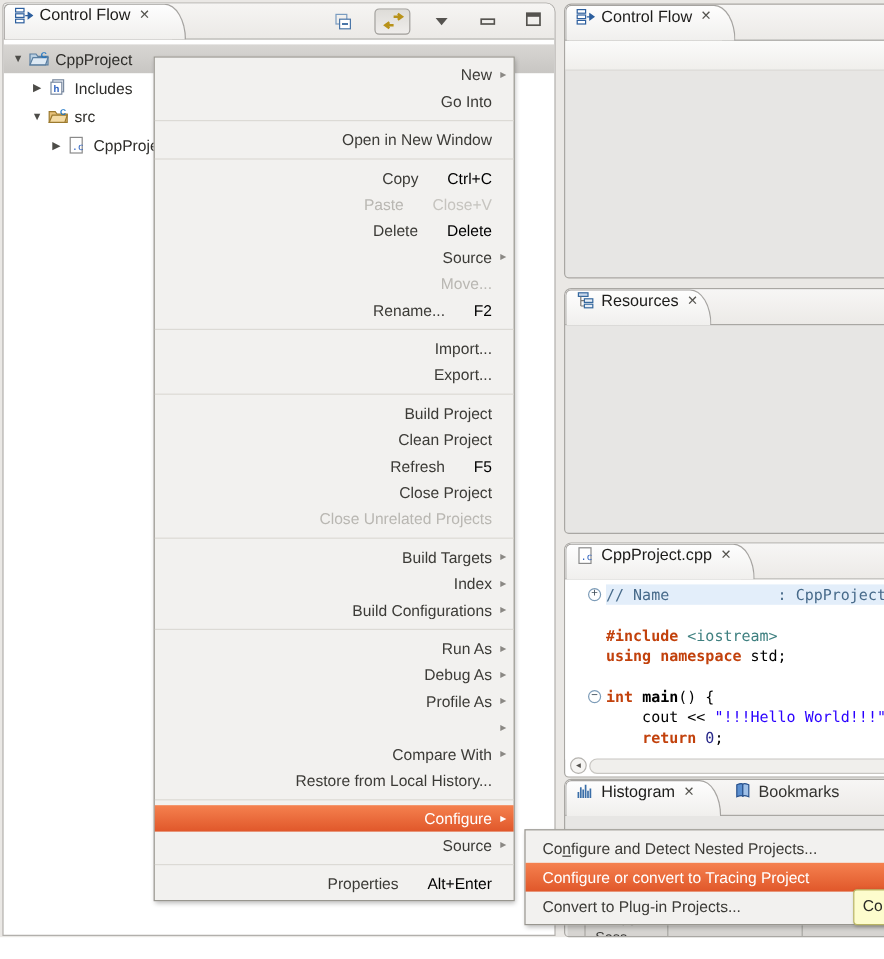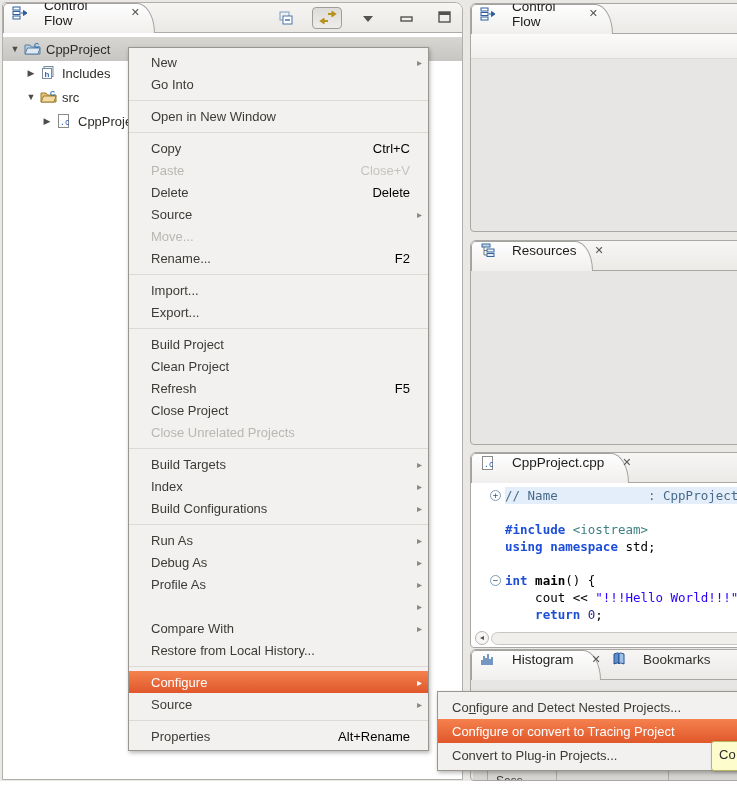--- a/index.html
+++ b/index.html
@@ -14,7 +14,7 @@
   .tabstrip { position:relative; height:30px;
     background:linear-gradient(#f7f6f5,#eceae7); border-bottom:1px solid #a9a7a3; }
   .etab { position:absolute; left:0; top:0; height:30px; display:flex; align-items:center;
-    gap:16px; padding:0 14px 12px 8px; font-size:13.5px; color:#1d1c1a;
+    gap:5px; padding:0 14px 12px 8px; font-size:13.5px; color:#1d1c1a;
     background:linear-gradient(#fefefe,#f0efed); border:1px solid #a5a3a0; border-bottom:none;
     border-top-left-radius:5px; border-top-right-radius:18px 30px; }
   .etab.inactive { background:transparent; border:none; border-top-right-radius:0; color:#33322f; }

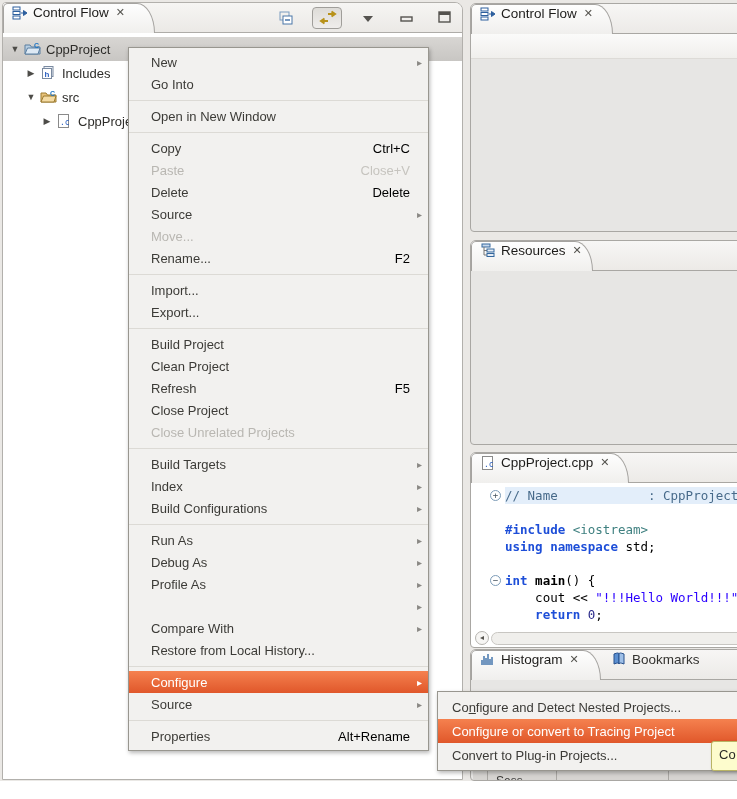--- a/index.html
+++ b/index.html
@@ -42,7 +42,7 @@
   
   .menu { position:absolute; background:#f2f1ef; border:1px solid #98968f;
     box-shadow:1px 2px 4px rgba(0,0,0,.28); padding:3px 0; z-index:10; }
-  #context-menu { left:128px; top:47px; width:301px; }
+  #context-menu { left:128px; top:47px; width:301px;text-align:right; }
   #configure-submenu { left:437px; top:691px; width:312px; z-index:11; }
   .menu-item { position:relative; height:22px; display:flex; align-items:center;
     padding:0 18px 0 22px; font-size:13px; color:#3c3b37; white-space:nowrap; }

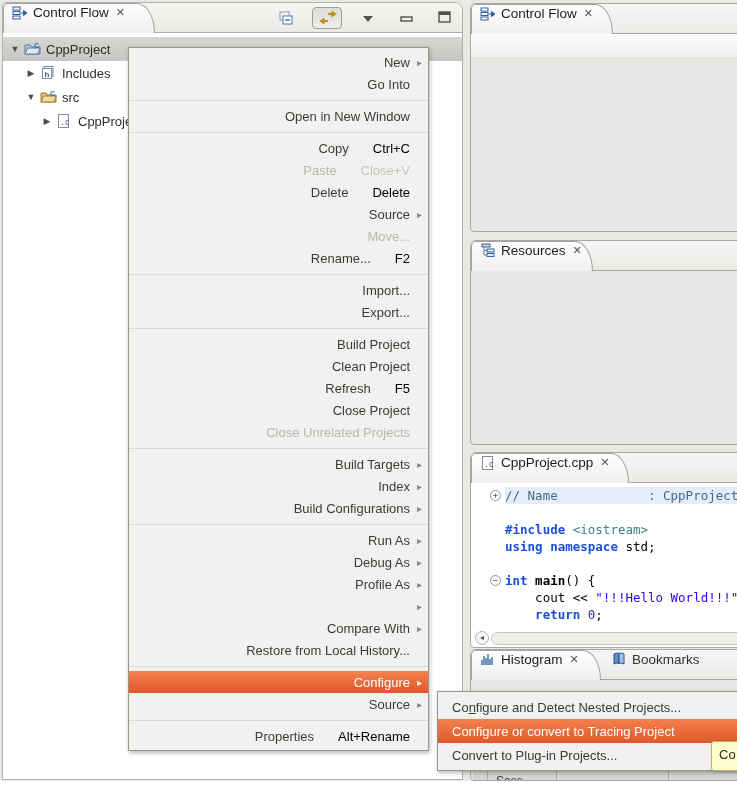--- a/index.html
+++ b/index.html
@@ -71,7 +71,7 @@
   .fold { position:absolute; right:4px; top:3px; width:11px; height:11px; border-radius:50%;
     border:1px solid #7d9cb8; background:#fff; color:#44525e; font-size:9px; line-height:9px;
     text-align:center; font-family:"DejaVu Sans Mono", monospace; }
-  .tok-kw  { color:#1d4ed8; font-weight:bold; }
+  .tok-kw  { color:#c2410c; font-weight:bold; }
   .tok-cmt { color:#476a8a; }
   .tok-inc { color:#3f8080; }
   .tok-str { color:#2a00ff; }

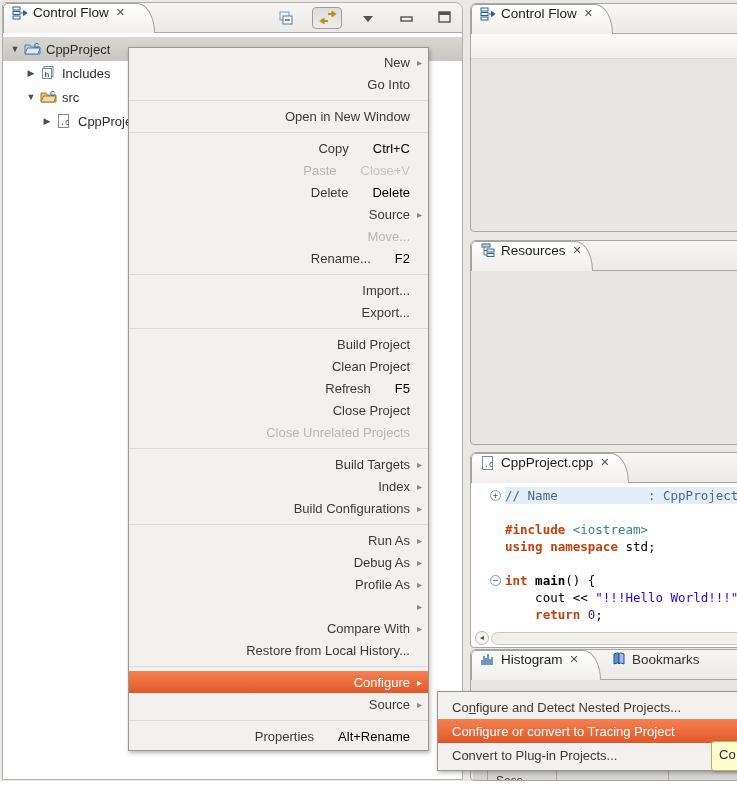--- a/index.html
+++ b/index.html
@@ -376,7 +376,7 @@
       <div class="menu-sep"></div>
       <div class="menu-item">
         <span class="mlabel">Properties</span>
-        <span class="accel">Alt+Rename</span>
+        <span class="accel">Alt+Enter</span>
       </div>
     </div>
   <div class="menu" id="configure-submenu">

